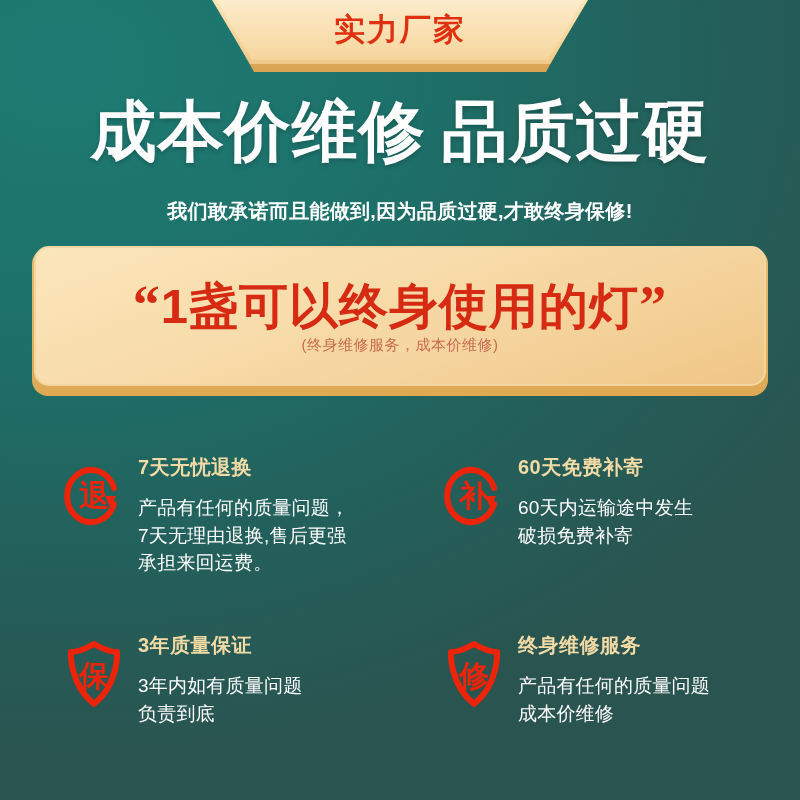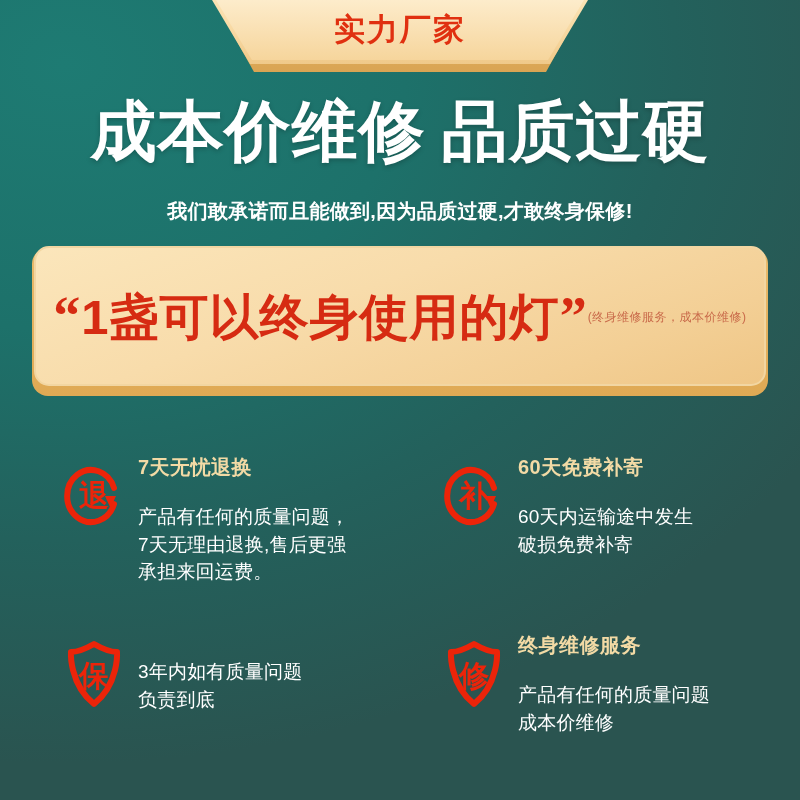--- a/index.html
+++ b/index.html
@@ -123,7 +123,7 @@
     border: 2px solid #f2d6a2;
     box-sizing: border-box;
     display: flex;
-    flex-direction: row;
+    flex-direction: column;
     align-items: center;
     justify-content: center;
   }

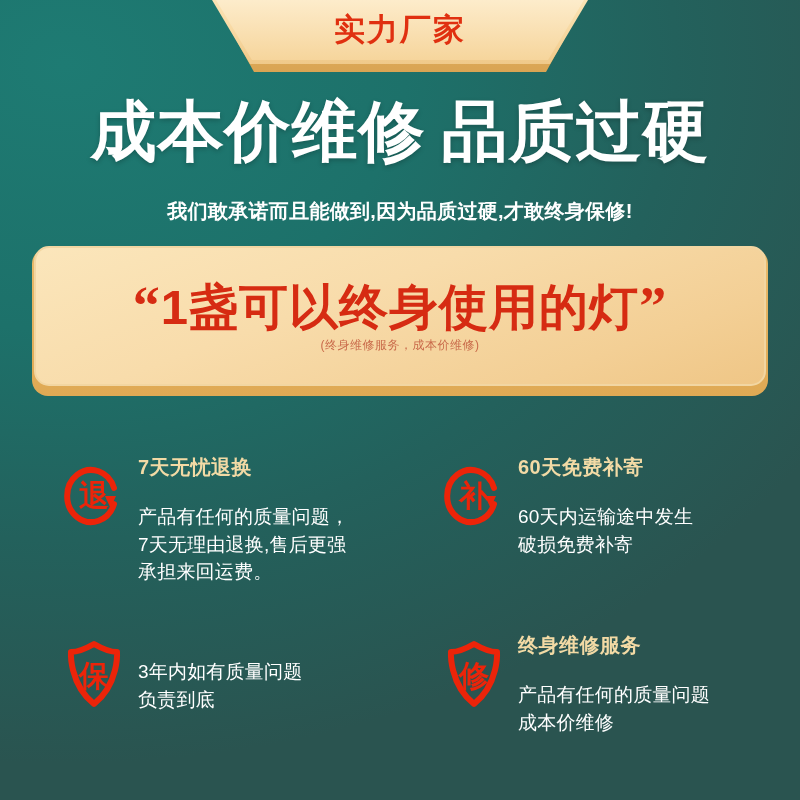--- a/index.html
+++ b/index.html
@@ -142,7 +142,7 @@
   .goldbox-caption {
     margin-top: 2px;
     color: #c96a4a;
-    font-size: 12px;
+    font-size: 15px;
     letter-spacing: 0.5px;
   }
 

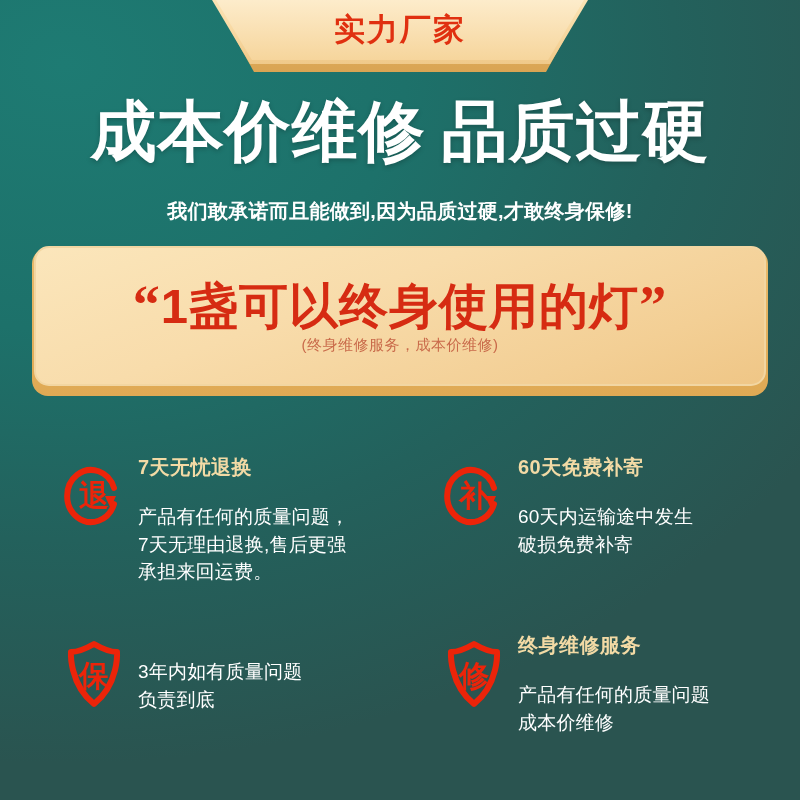--- a/index.html
+++ b/index.html
@@ -201,7 +201,7 @@
     white-space: nowrap;
   }
   .feat-desc {
-    margin-top: 24px;
+    margin-top: 15px;
     color: #ffffff;
     font-size: 19px;
     line-height: 1.45;

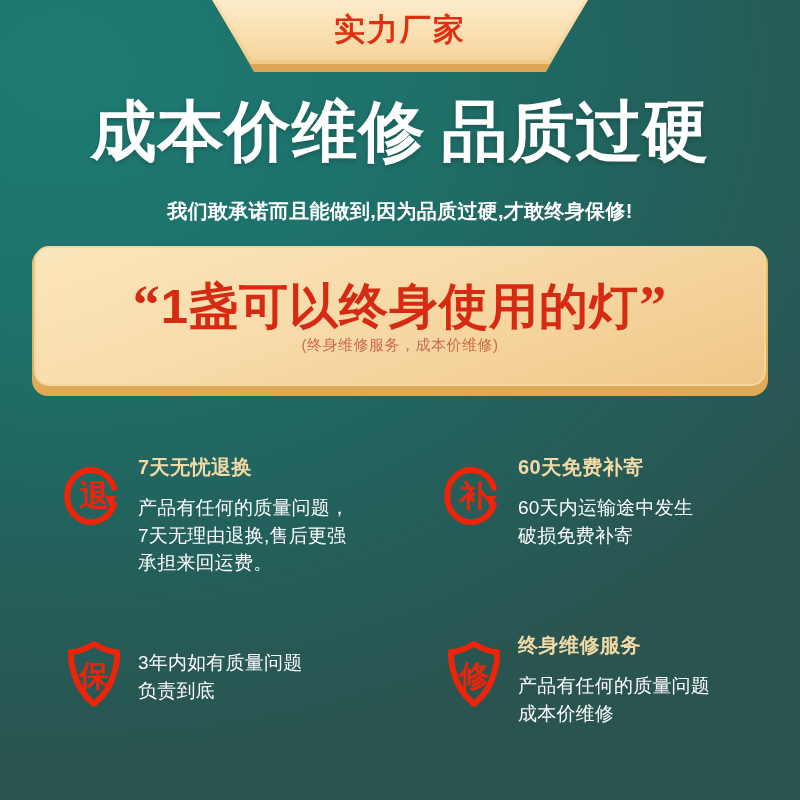--- a/index.html
+++ b/index.html
@@ -279,6 +279,7 @@
         <span class="glyph">保</span>
       </div>
       <div class="feat-body">
+        <div class="feat-title">3年质量保证</div>
         <div class="feat-desc">
           <div>3年内如有质量问题</div>
           <div>负责到底</div>

